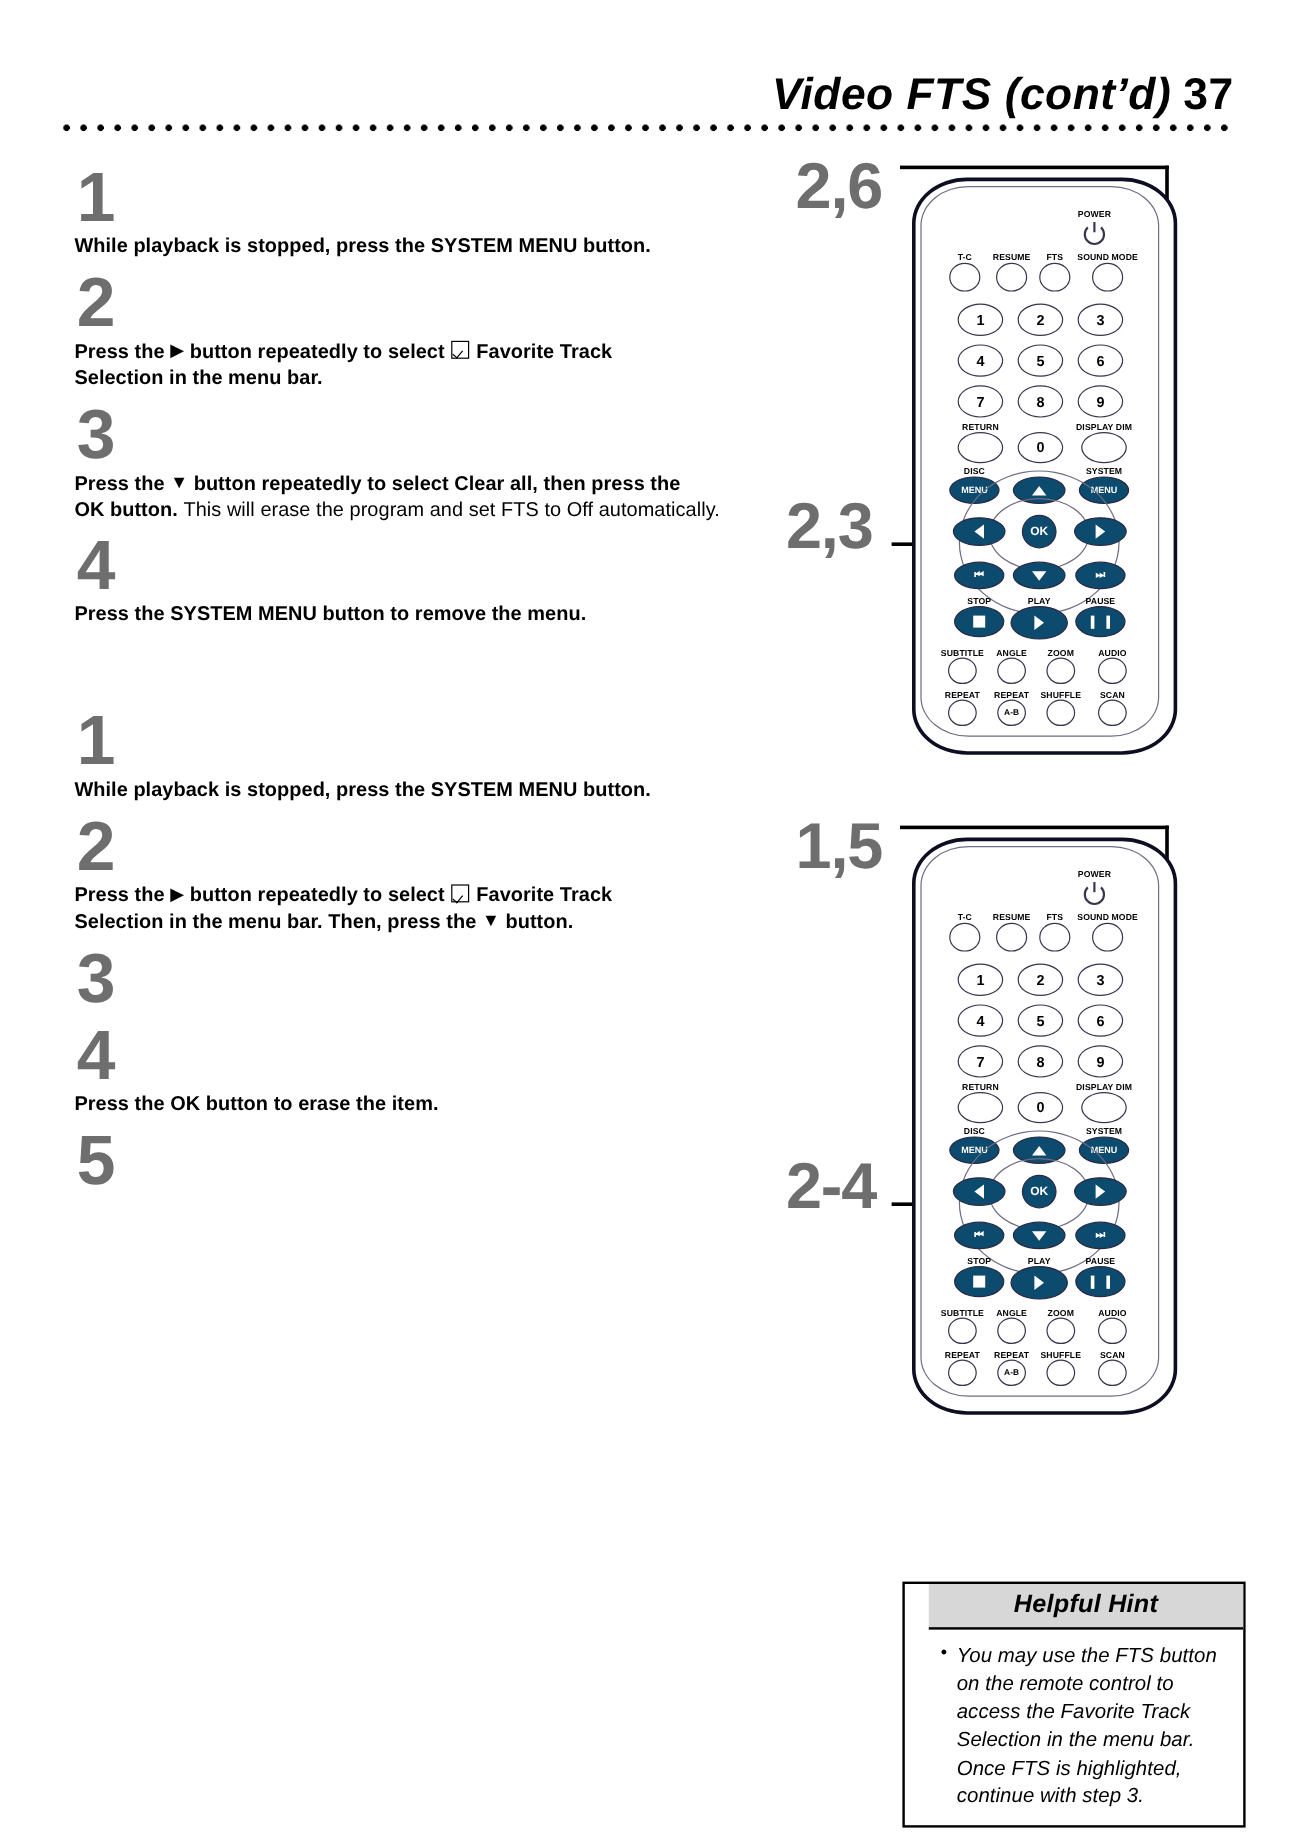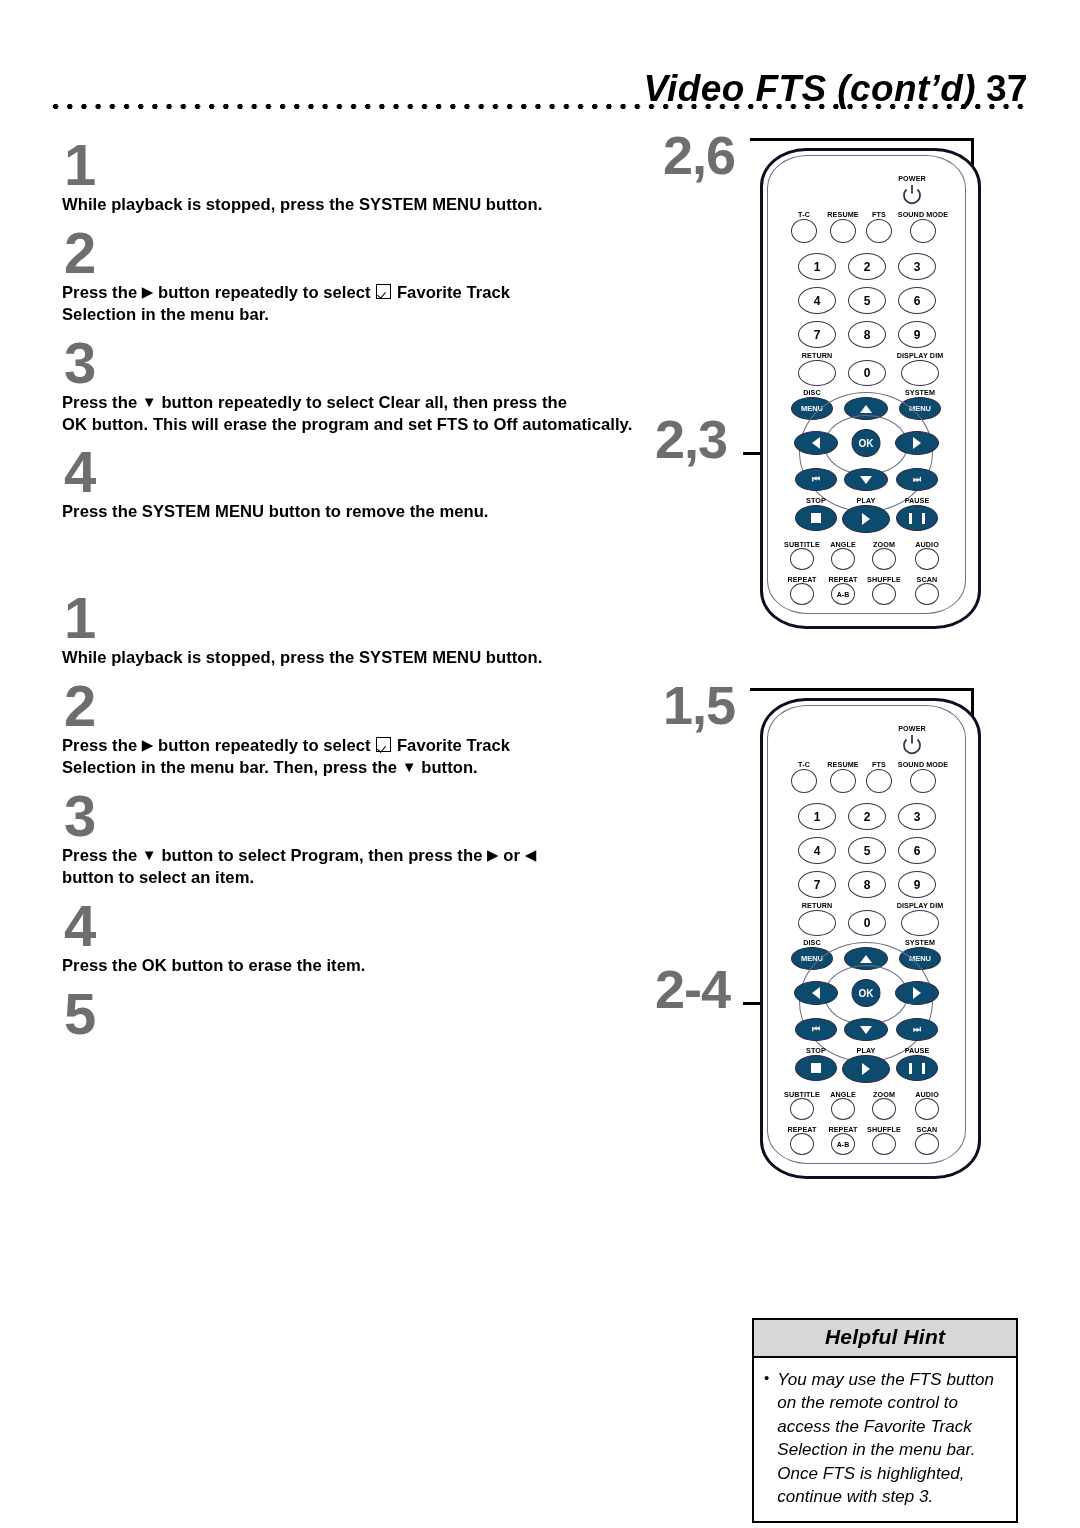--- a/index.html
+++ b/index.html
@@ -13,7 +13,7 @@
 
   
   .hdr-title{
-    position:absolute;right:52px;top:68px;
+    position:absolute;right:52px;top:58px;
     font-size:37px;font-style:italic;font-weight:bold;
     letter-spacing:.4px;white-space:nowrap;margin-left:20px;
   }

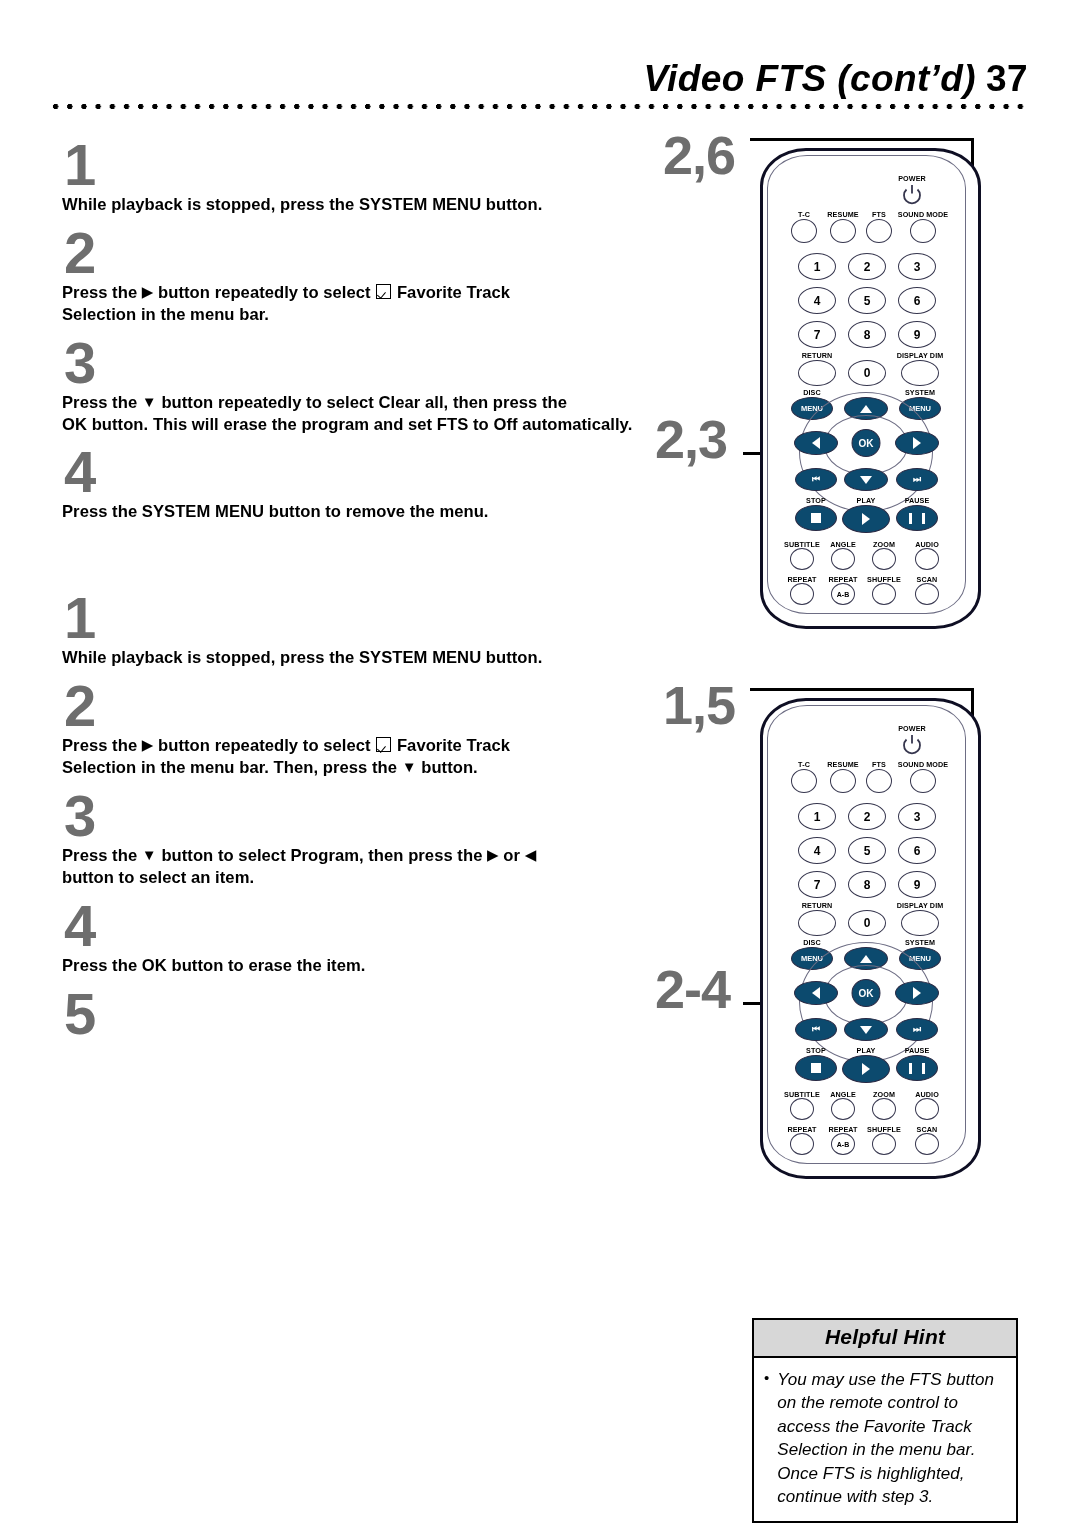--- a/index.html
+++ b/index.html
@@ -40,7 +40,7 @@
     font-size:16.6px;font-weight:bold;line-height:1.32;
     letter-spacing:.05px;margin:0 0 0 2px;
   }
-  .step-body .reg{font-weight:bold;}
+  .step-body .reg{font-weight:normal;}
   .gl{font-size:15px;line-height:1;vertical-align:1px;}
   .chk{
     display:inline-block;width:13px;height:13px;border:1.5px solid #000;

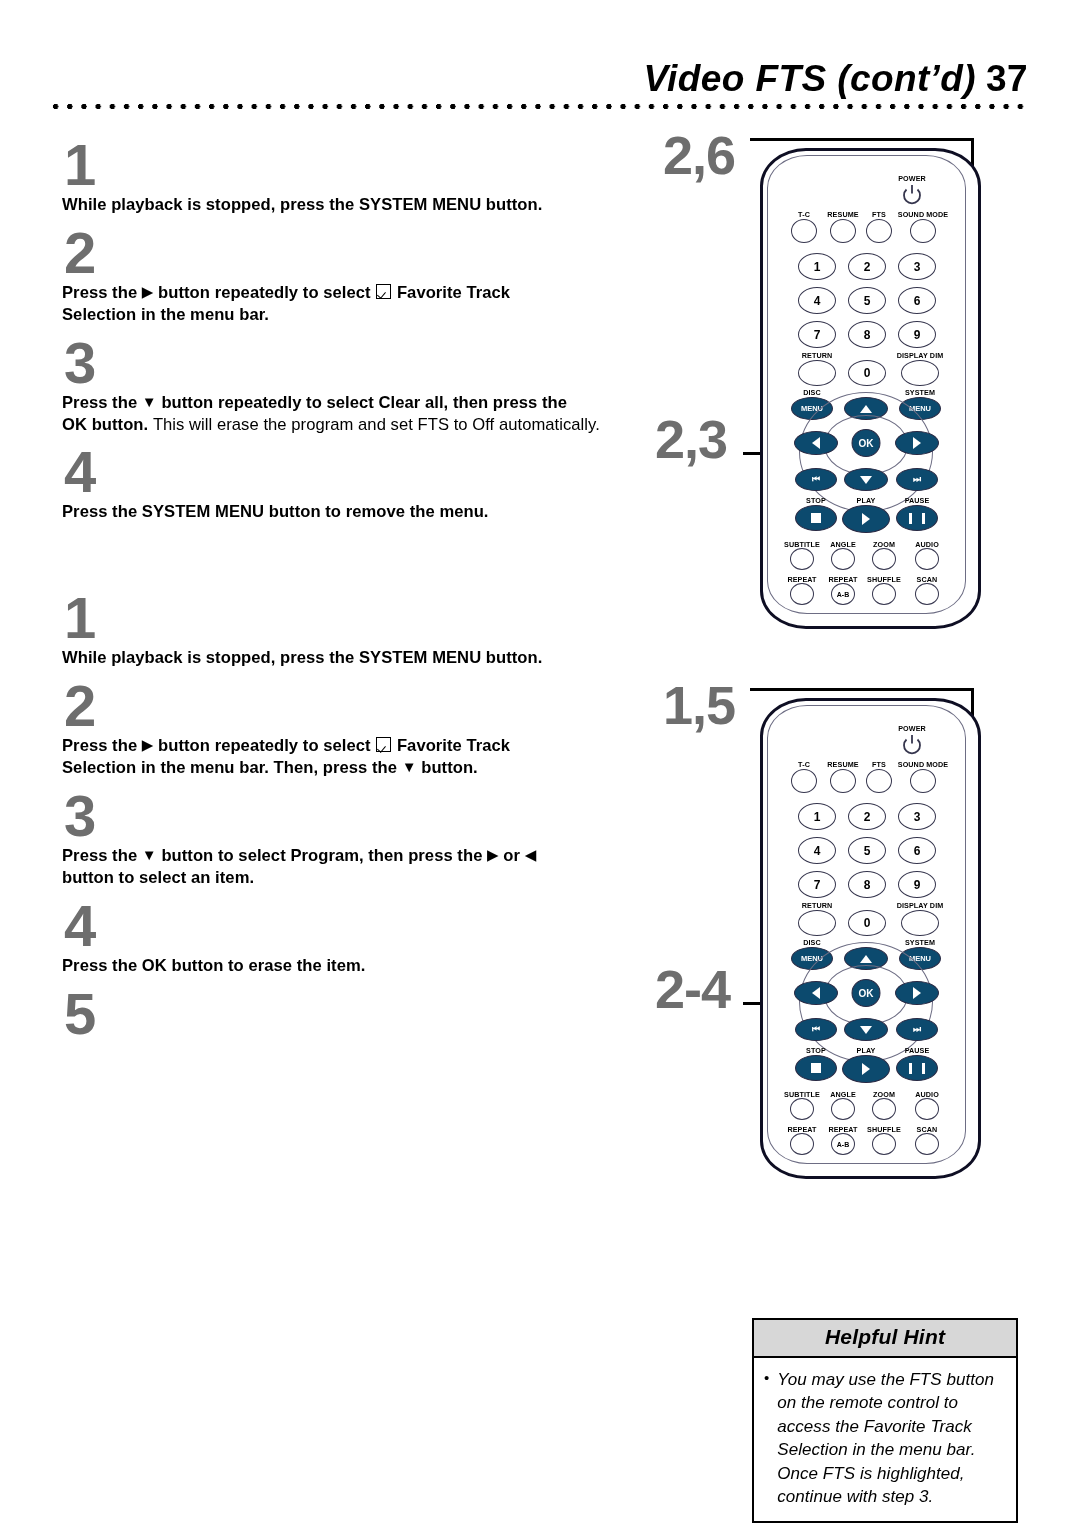--- a/index.html
+++ b/index.html
@@ -187,9 +187,6 @@
 
       <div class="step">
         <div class="step-num">3</div>
-        <div class="step-body">
-          Press the <span class="gl">▼</span> button to select Program, then press the <span class="gl">▶</span> or <span class="gl">◀</span><br>button to select an item.
-        </div>
       </div>
 
       <div class="step">

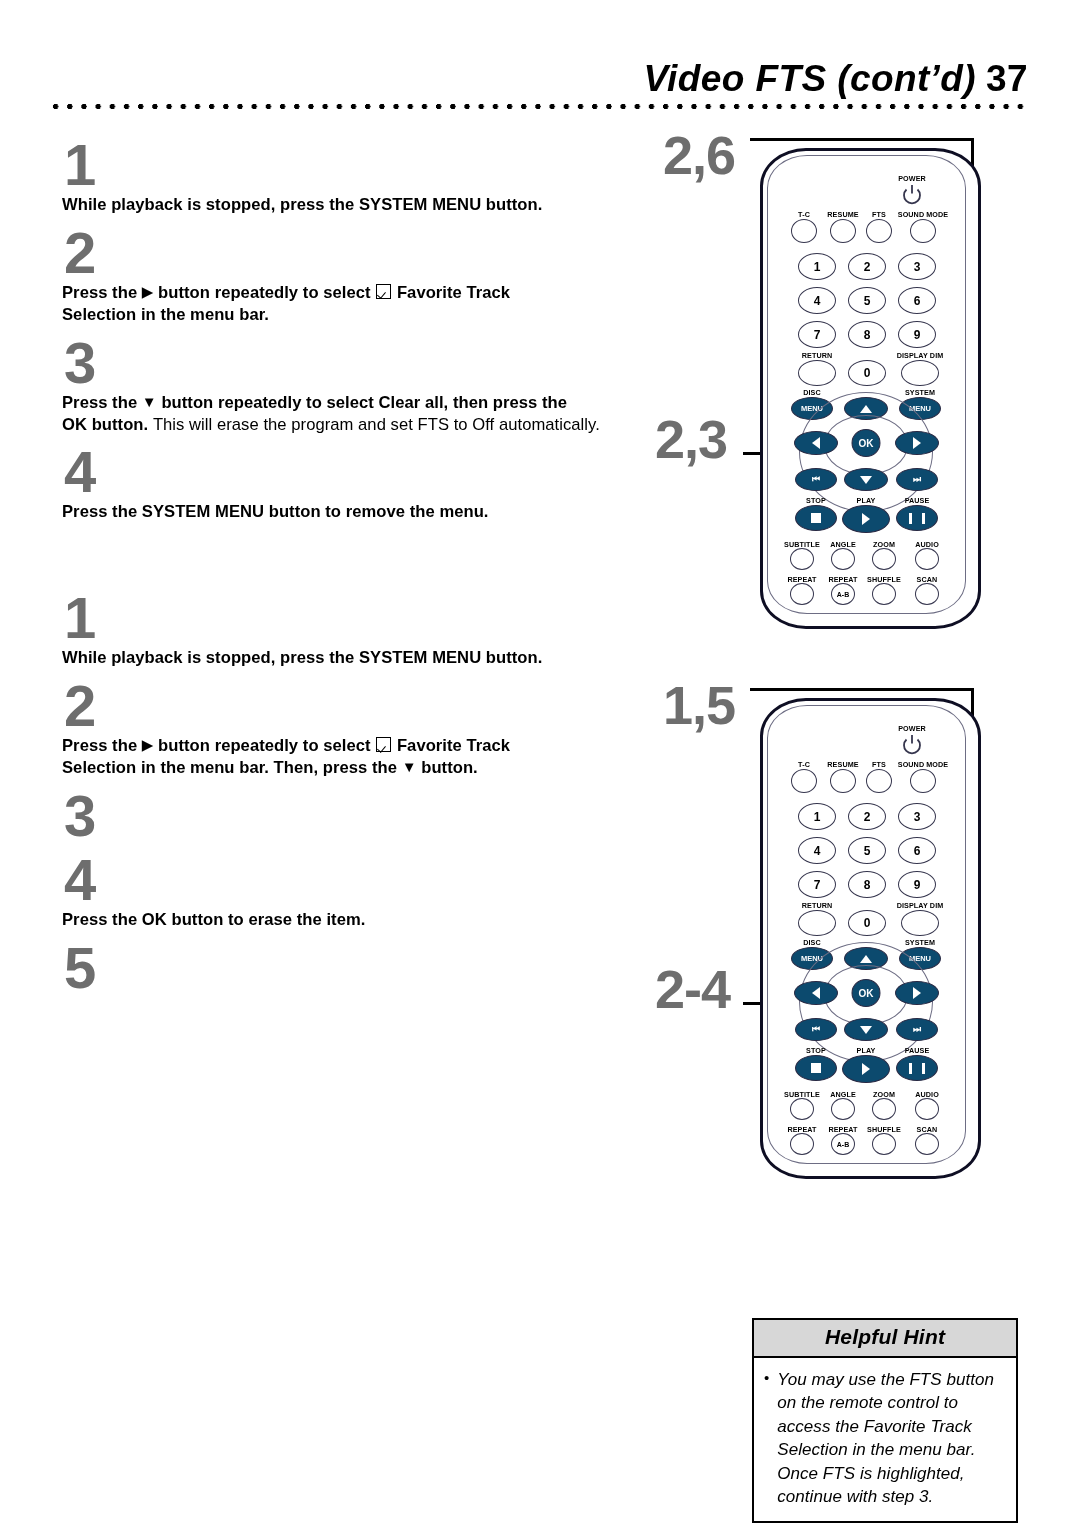--- a/index.html
+++ b/index.html
@@ -111,7 +111,7 @@
   
   .hint{
     position:absolute;left:752px;top:1318px;width:262px;
-    border:2.5px solid #000;background:#fff;
+    border:2.5px solid #000;background:#fff;padding-left:20px;
   }
   .hint-hd{
     background:#d7d7d7;border-bottom:2.5px solid #000;

